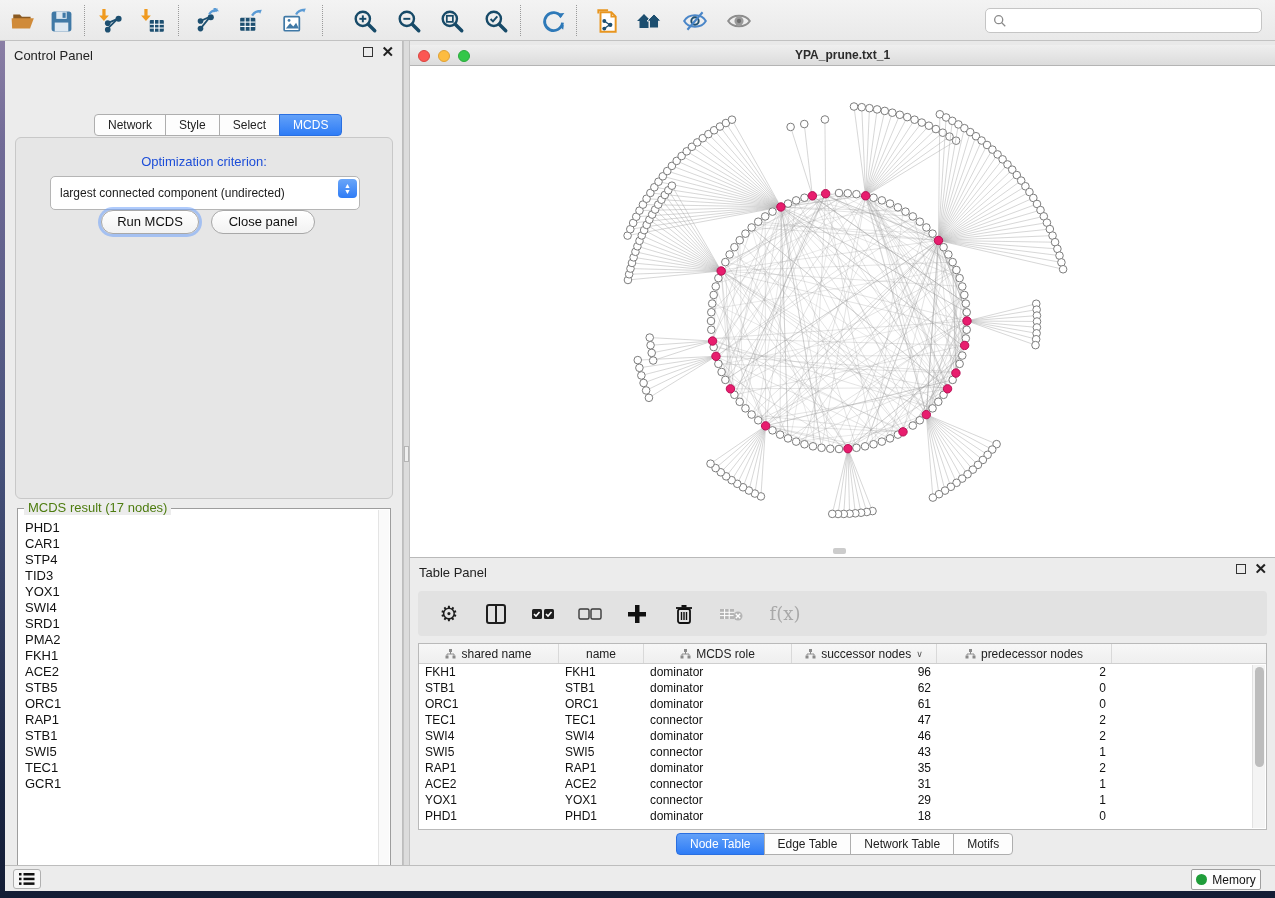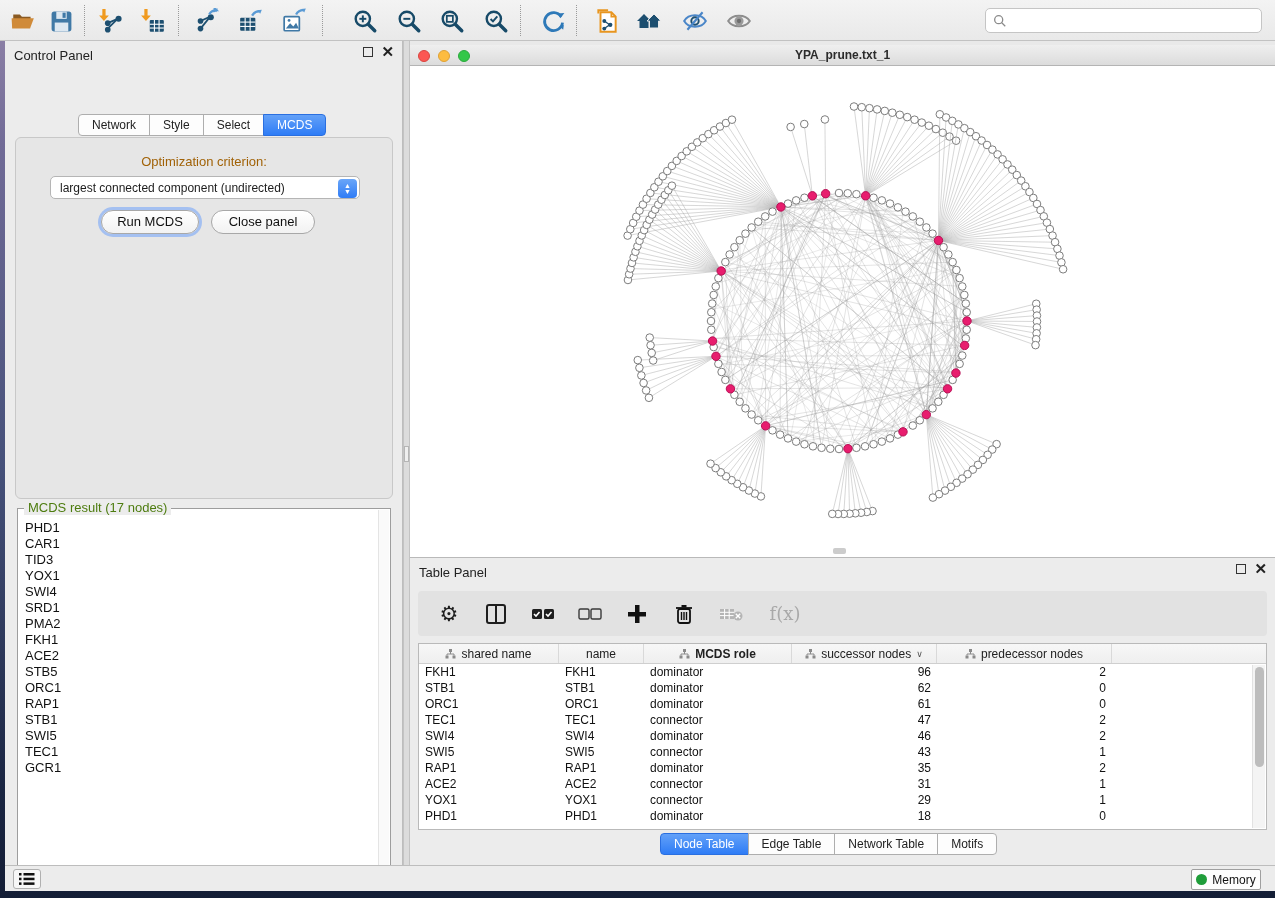--- a/index.html
+++ b/index.html
@@ -24,7 +24,7 @@
   .close-glyph{font-size:15px;font-weight:bold;color:#222;line-height:10px;}
   #ctrl-tabs{position:absolute;left:73px;top:73px;display:flex;height:22px;}
   .seg-tab{border:1px solid #aeaeae;background:#fdfdfd;font-size:12px;padding:3px 13px 0 13px;margin-left:-1px;color:#222;}
-  .seg-tab:first-child{border-radius:4px 0 0 4px;margin-left:0;}
+  .seg-tab:first-child{border-radius:4px 0 0 4px;margin-left:16px;}
   .seg-tab:last-child{border-radius:0 4px 4px 0;}
   .seg-tab.active{background:linear-gradient(#63a1f8,#2e7cf6);border-color:#2a6fe0;color:#fff;}
   #ctrl-content{position:absolute;left:10px;top:96px;width:378px;height:362px;background:#e6e6e6;border:1px solid #c8c8c8;border-radius:6px;}

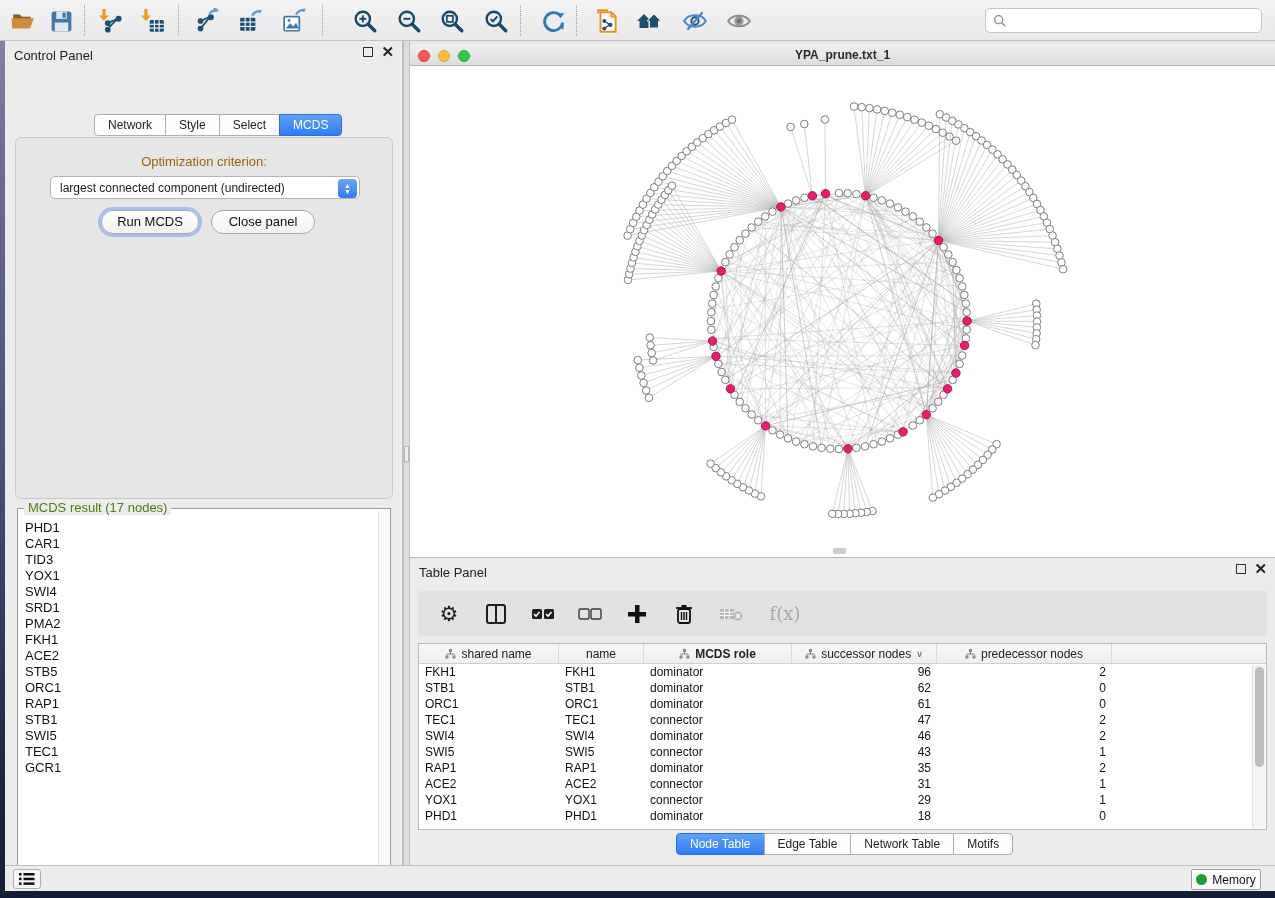--- a/index.html
+++ b/index.html
@@ -28,7 +28,7 @@
   .seg-tab:last-child{border-radius:0 4px 4px 0;}
   .seg-tab.active{background:linear-gradient(#63a1f8,#2e7cf6);border-color:#2a6fe0;color:#fff;}
   #ctrl-content{position:absolute;left:10px;top:96px;width:378px;height:362px;background:#e6e6e6;border:1px solid #c8c8c8;border-radius:6px;}
-  #opt-label{position:absolute;left:0;top:16px;width:100%;text-align:center;font-size:13px;color:#a16207;}
+  #opt-label{position:absolute;left:0;top:16px;width:100%;text-align:center;font-size:13px;color:#1d4ed8;}
   #opt-select{position:absolute;left:34px;top:38px;width:310px;height:23px;background:#fff;border:1px solid #b5b5b5;border-radius:5px;font-size:12px;display:flex;align-items:center;padding-left:9px;}
   #opt-stepper{position:absolute;right:2px;top:2px;width:19px;height:19px;border-radius:4px;background:linear-gradient(#6aa6f8,#2f7cf6);display:flex;flex-direction:column;align-items:center;justify-content:center;color:#fff;font-size:7px;line-height:6px;}
   .btn{position:absolute;height:24px;background:linear-gradient(#ffffff,#f2f2f2);border:1px solid #a8a8a8;border-radius:12px;font-size:13px;text-align:center;padding-top:3px;color:#111;}

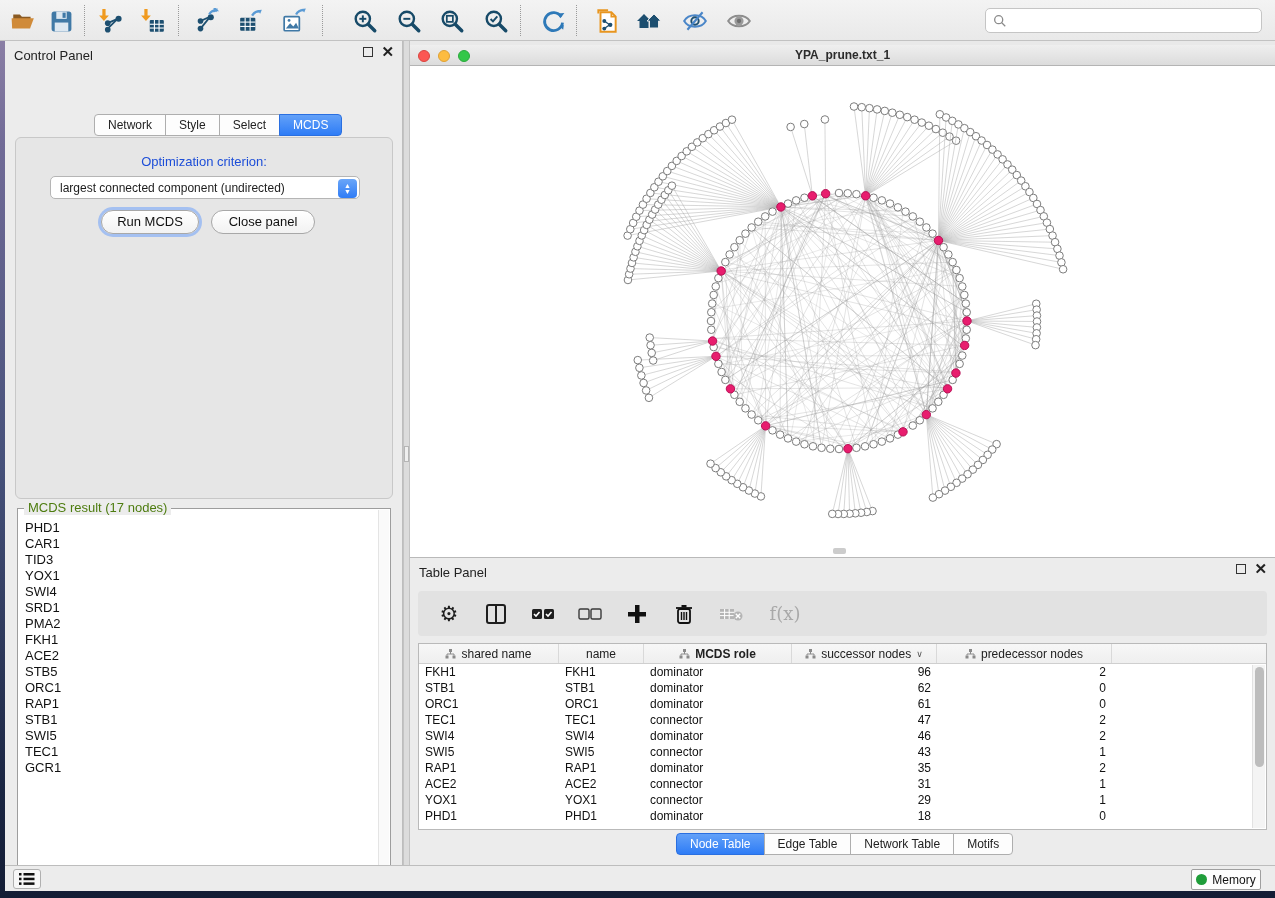--- a/index.html
+++ b/index.html
@@ -29,7 +29,7 @@
   .seg-tab.active{background:linear-gradient(#63a1f8,#2e7cf6);border-color:#2a6fe0;color:#fff;}
   #ctrl-content{position:absolute;left:10px;top:96px;width:378px;height:362px;background:#e6e6e6;border:1px solid #c8c8c8;border-radius:6px;}
   #opt-label{position:absolute;left:0;top:16px;width:100%;text-align:center;font-size:13px;color:#1d4ed8;}
-  #opt-select{position:absolute;left:34px;top:38px;width:310px;height:23px;background:#fff;border:1px solid #b5b5b5;border-radius:5px;font-size:12px;display:flex;align-items:center;padding-left:9px;}
+  #opt-select{position:absolute;left:34px;top:38px;width:310px;height:34px;background:#fff;border:1px solid #b5b5b5;border-radius:5px;font-size:12px;display:flex;align-items:center;padding-left:9px;}
   #opt-stepper{position:absolute;right:2px;top:2px;width:19px;height:19px;border-radius:4px;background:linear-gradient(#6aa6f8,#2f7cf6);display:flex;flex-direction:column;align-items:center;justify-content:center;color:#fff;font-size:7px;line-height:6px;}
   .btn{position:absolute;height:24px;background:linear-gradient(#ffffff,#f2f2f2);border:1px solid #a8a8a8;border-radius:12px;font-size:13px;text-align:center;padding-top:3px;color:#111;}
   #run-btn{left:85px;top:72px;width:98px;box-shadow:0 0 0 3px rgba(110,160,250,.55);}

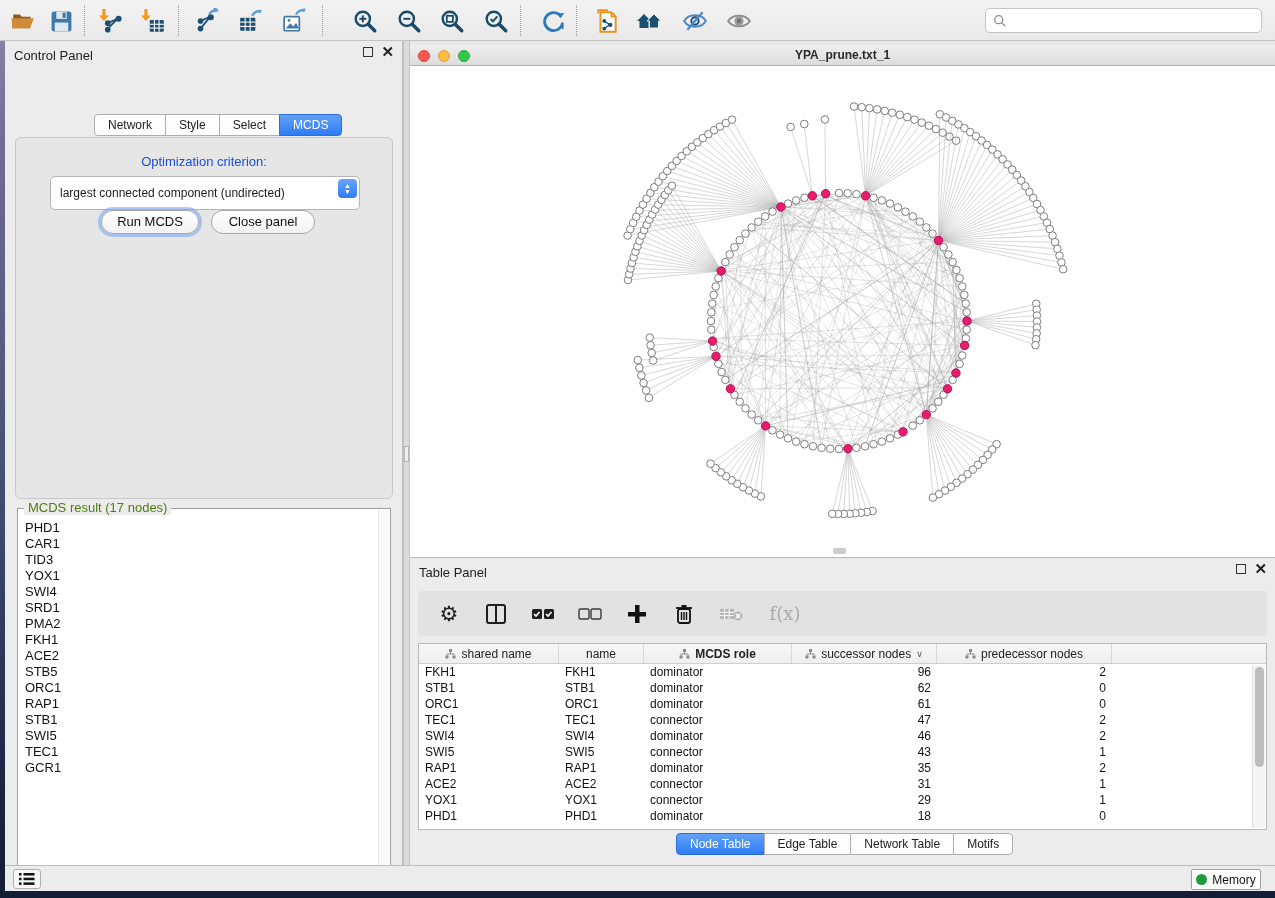--- a/index.html
+++ b/index.html
@@ -266,6 +266,7 @@
     <div id="mcds-list">
         <div class="mcds-item">PHD1</div>
         <div class="mcds-item">CAR1</div>
+        <div class="mcds-item">STP4</div>
         <div class="mcds-item">TID3</div>
         <div class="mcds-item">YOX1</div>
         <div class="mcds-item">SWI4</div>

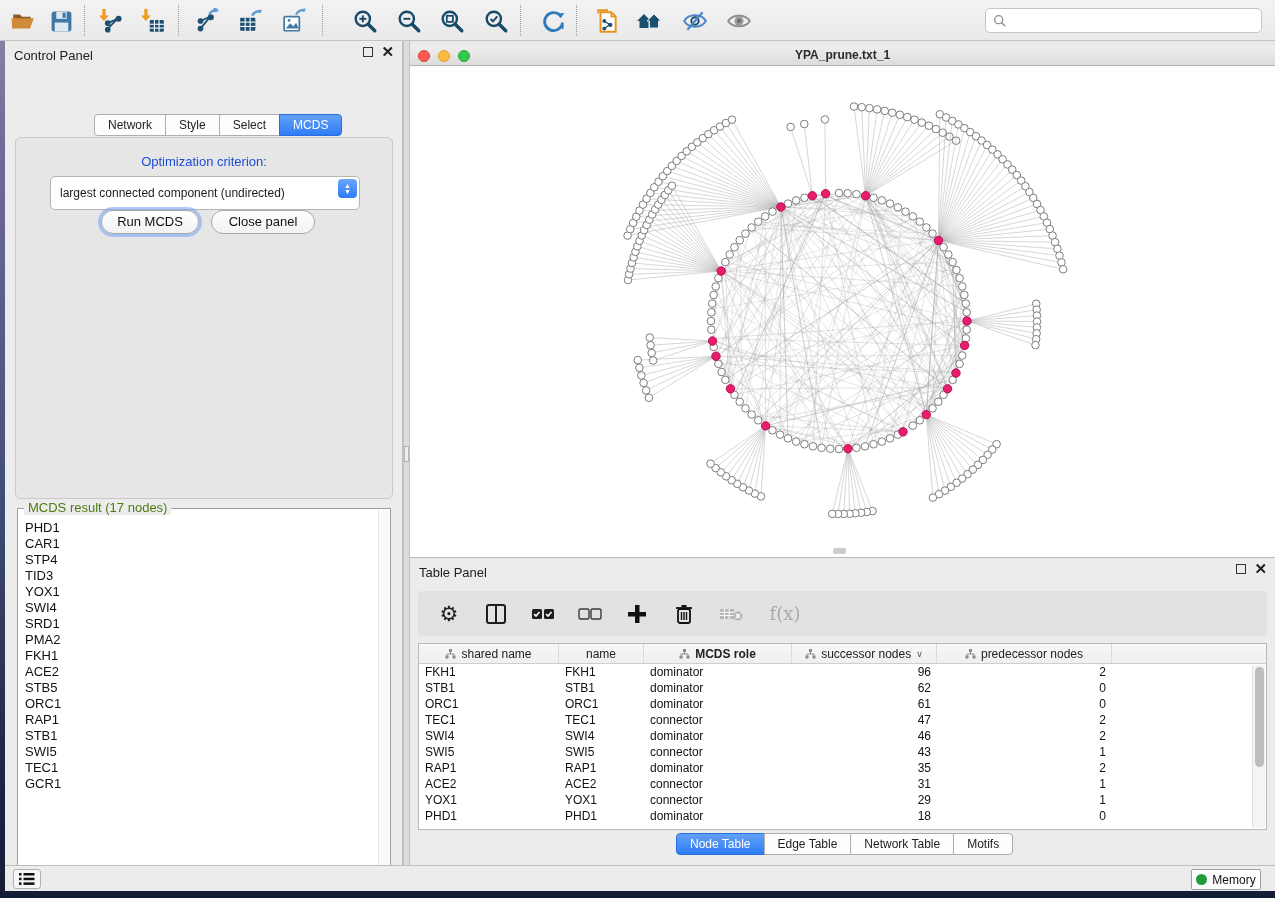--- a/index.html
+++ b/index.html
@@ -58,7 +58,7 @@
   #node-table{position:absolute;left:8px;top:85px;width:849px;height:187px;background:#fff;border:1px solid #b9b9b9;}
   #thead{position:absolute;left:0;top:0;width:100%;height:20px;background:linear-gradient(#f7f7f7,#efefef);border-bottom:1px solid #cfcfcf;display:flex;font-size:12px;color:#222;}
   .hcell{flex:none;display:flex;align-items:center;justify-content:center;gap:5px;border-right:1px solid #d9d9d9;height:100%;}
-  .hc0{width:140px;}.hc1{width:85px;}.hc2{width:148px;font-weight:bold;}.hc3{width:145px;}.hc4{width:175px;}.hc5{flex:1;border-right:none;}
+  .hc0{width:140px;}.hc1{width:85px;}.hc2{width:148px;}.hc3{width:145px;}.hc4{width:175px;}.hc5{flex:1;border-right:none;}
   #tbody{position:absolute;left:0;top:20px;width:100%;}
   .trow{display:flex;height:16px;align-items:center;font-size:12px;color:#111;}
   .tcell{flex:none;padding:0 6px;white-space:nowrap;overflow:hidden;}

